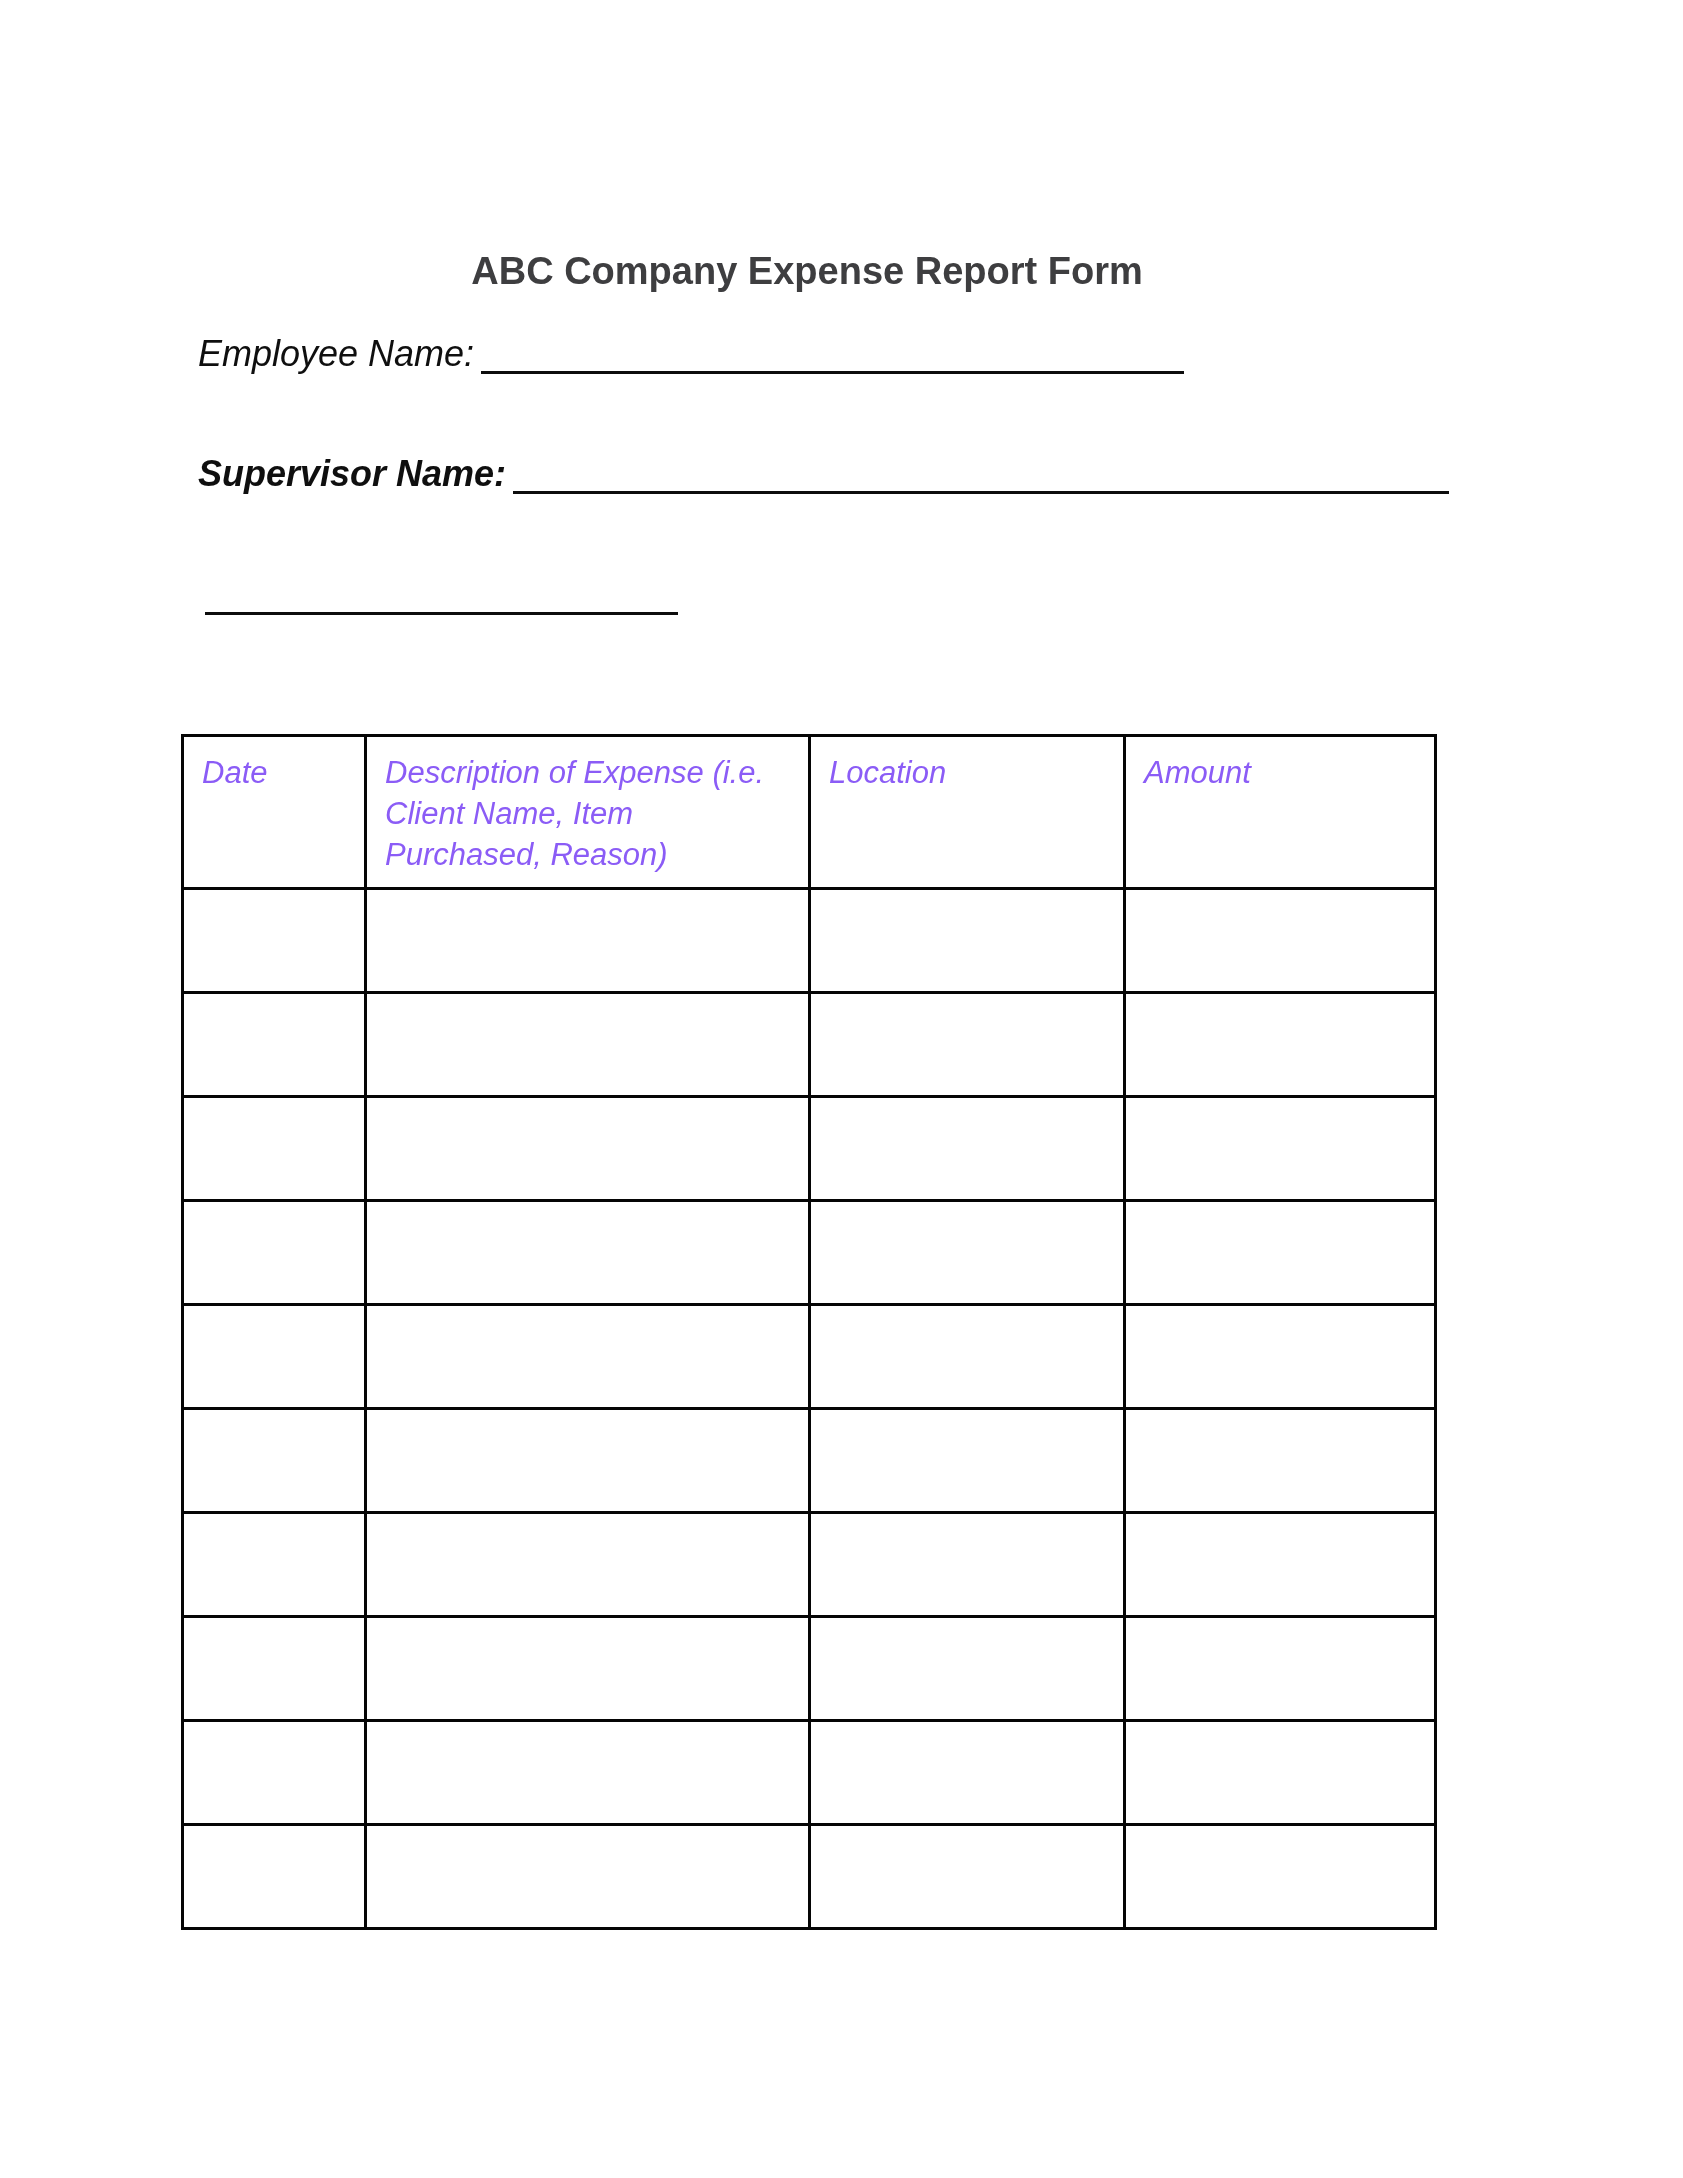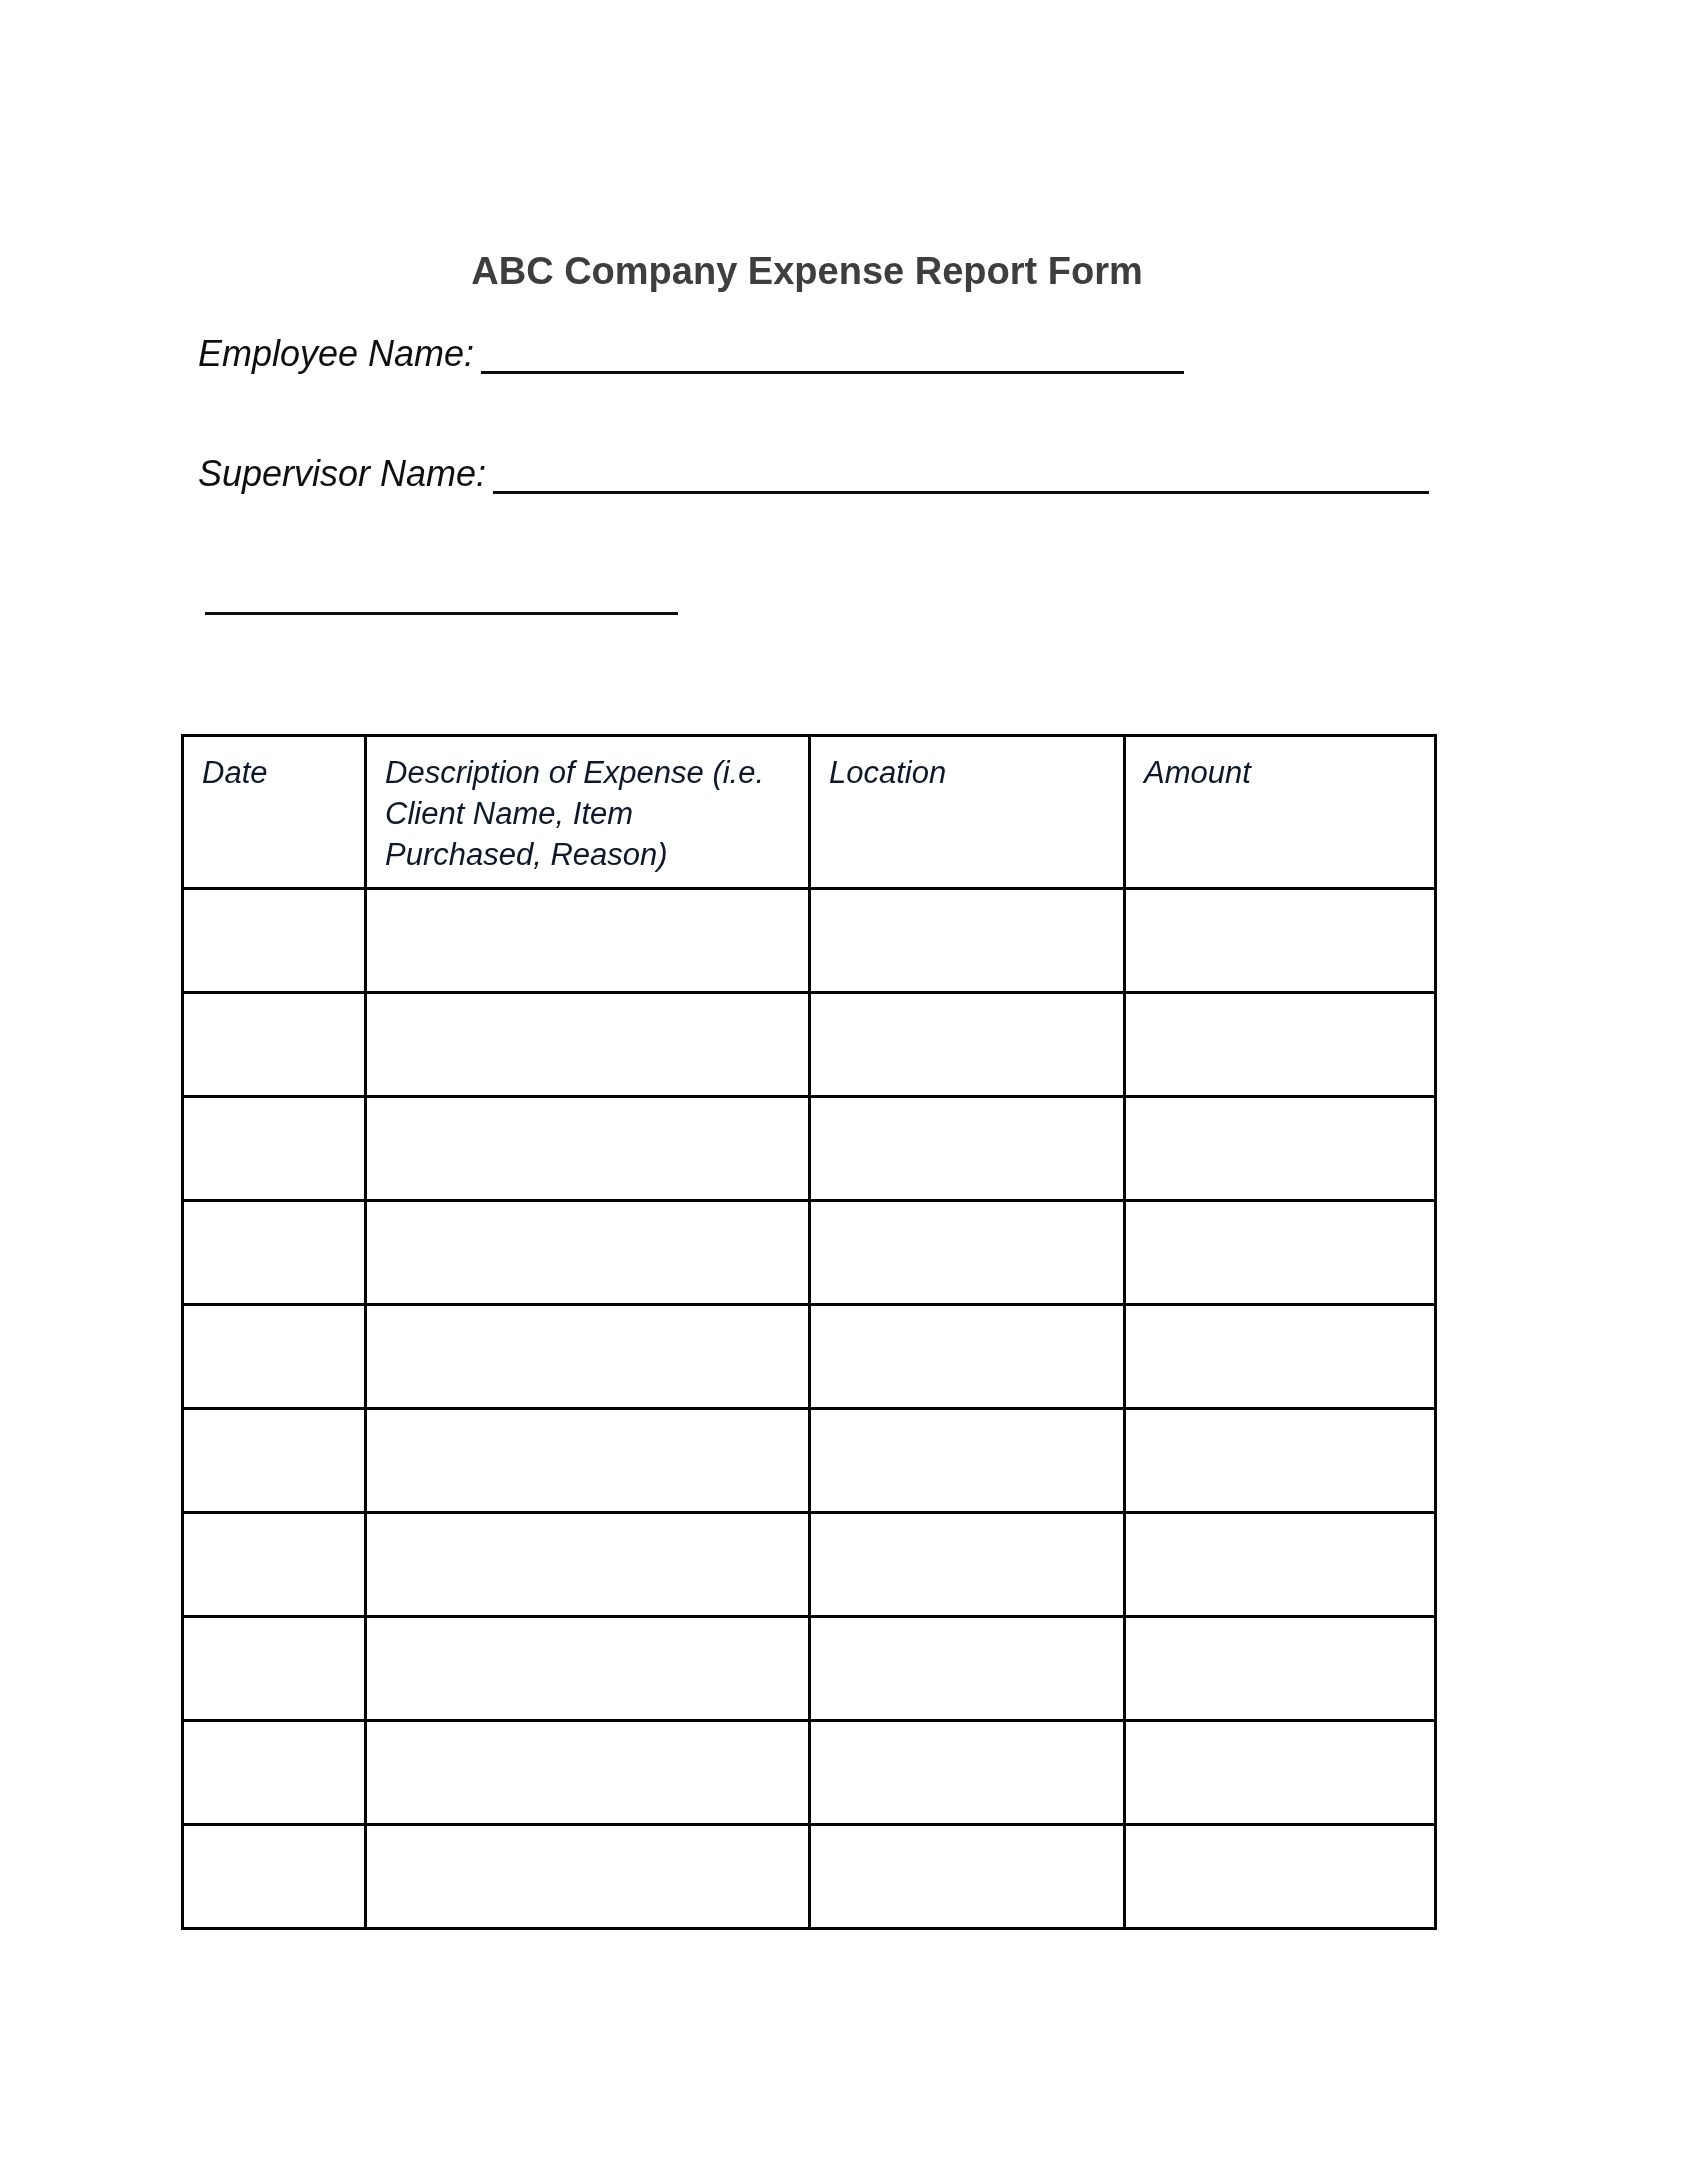--- a/index.html
+++ b/index.html
@@ -28,7 +28,7 @@
     white-space:nowrap;
   }
   #line-employee{top:333px;}
-  #line-supervisor{top:453px;}
+  #line-supervisor{top:453px;font-weight:bold;}
   #line-date{top:574px;}
   .fill{
     display:inline-block;

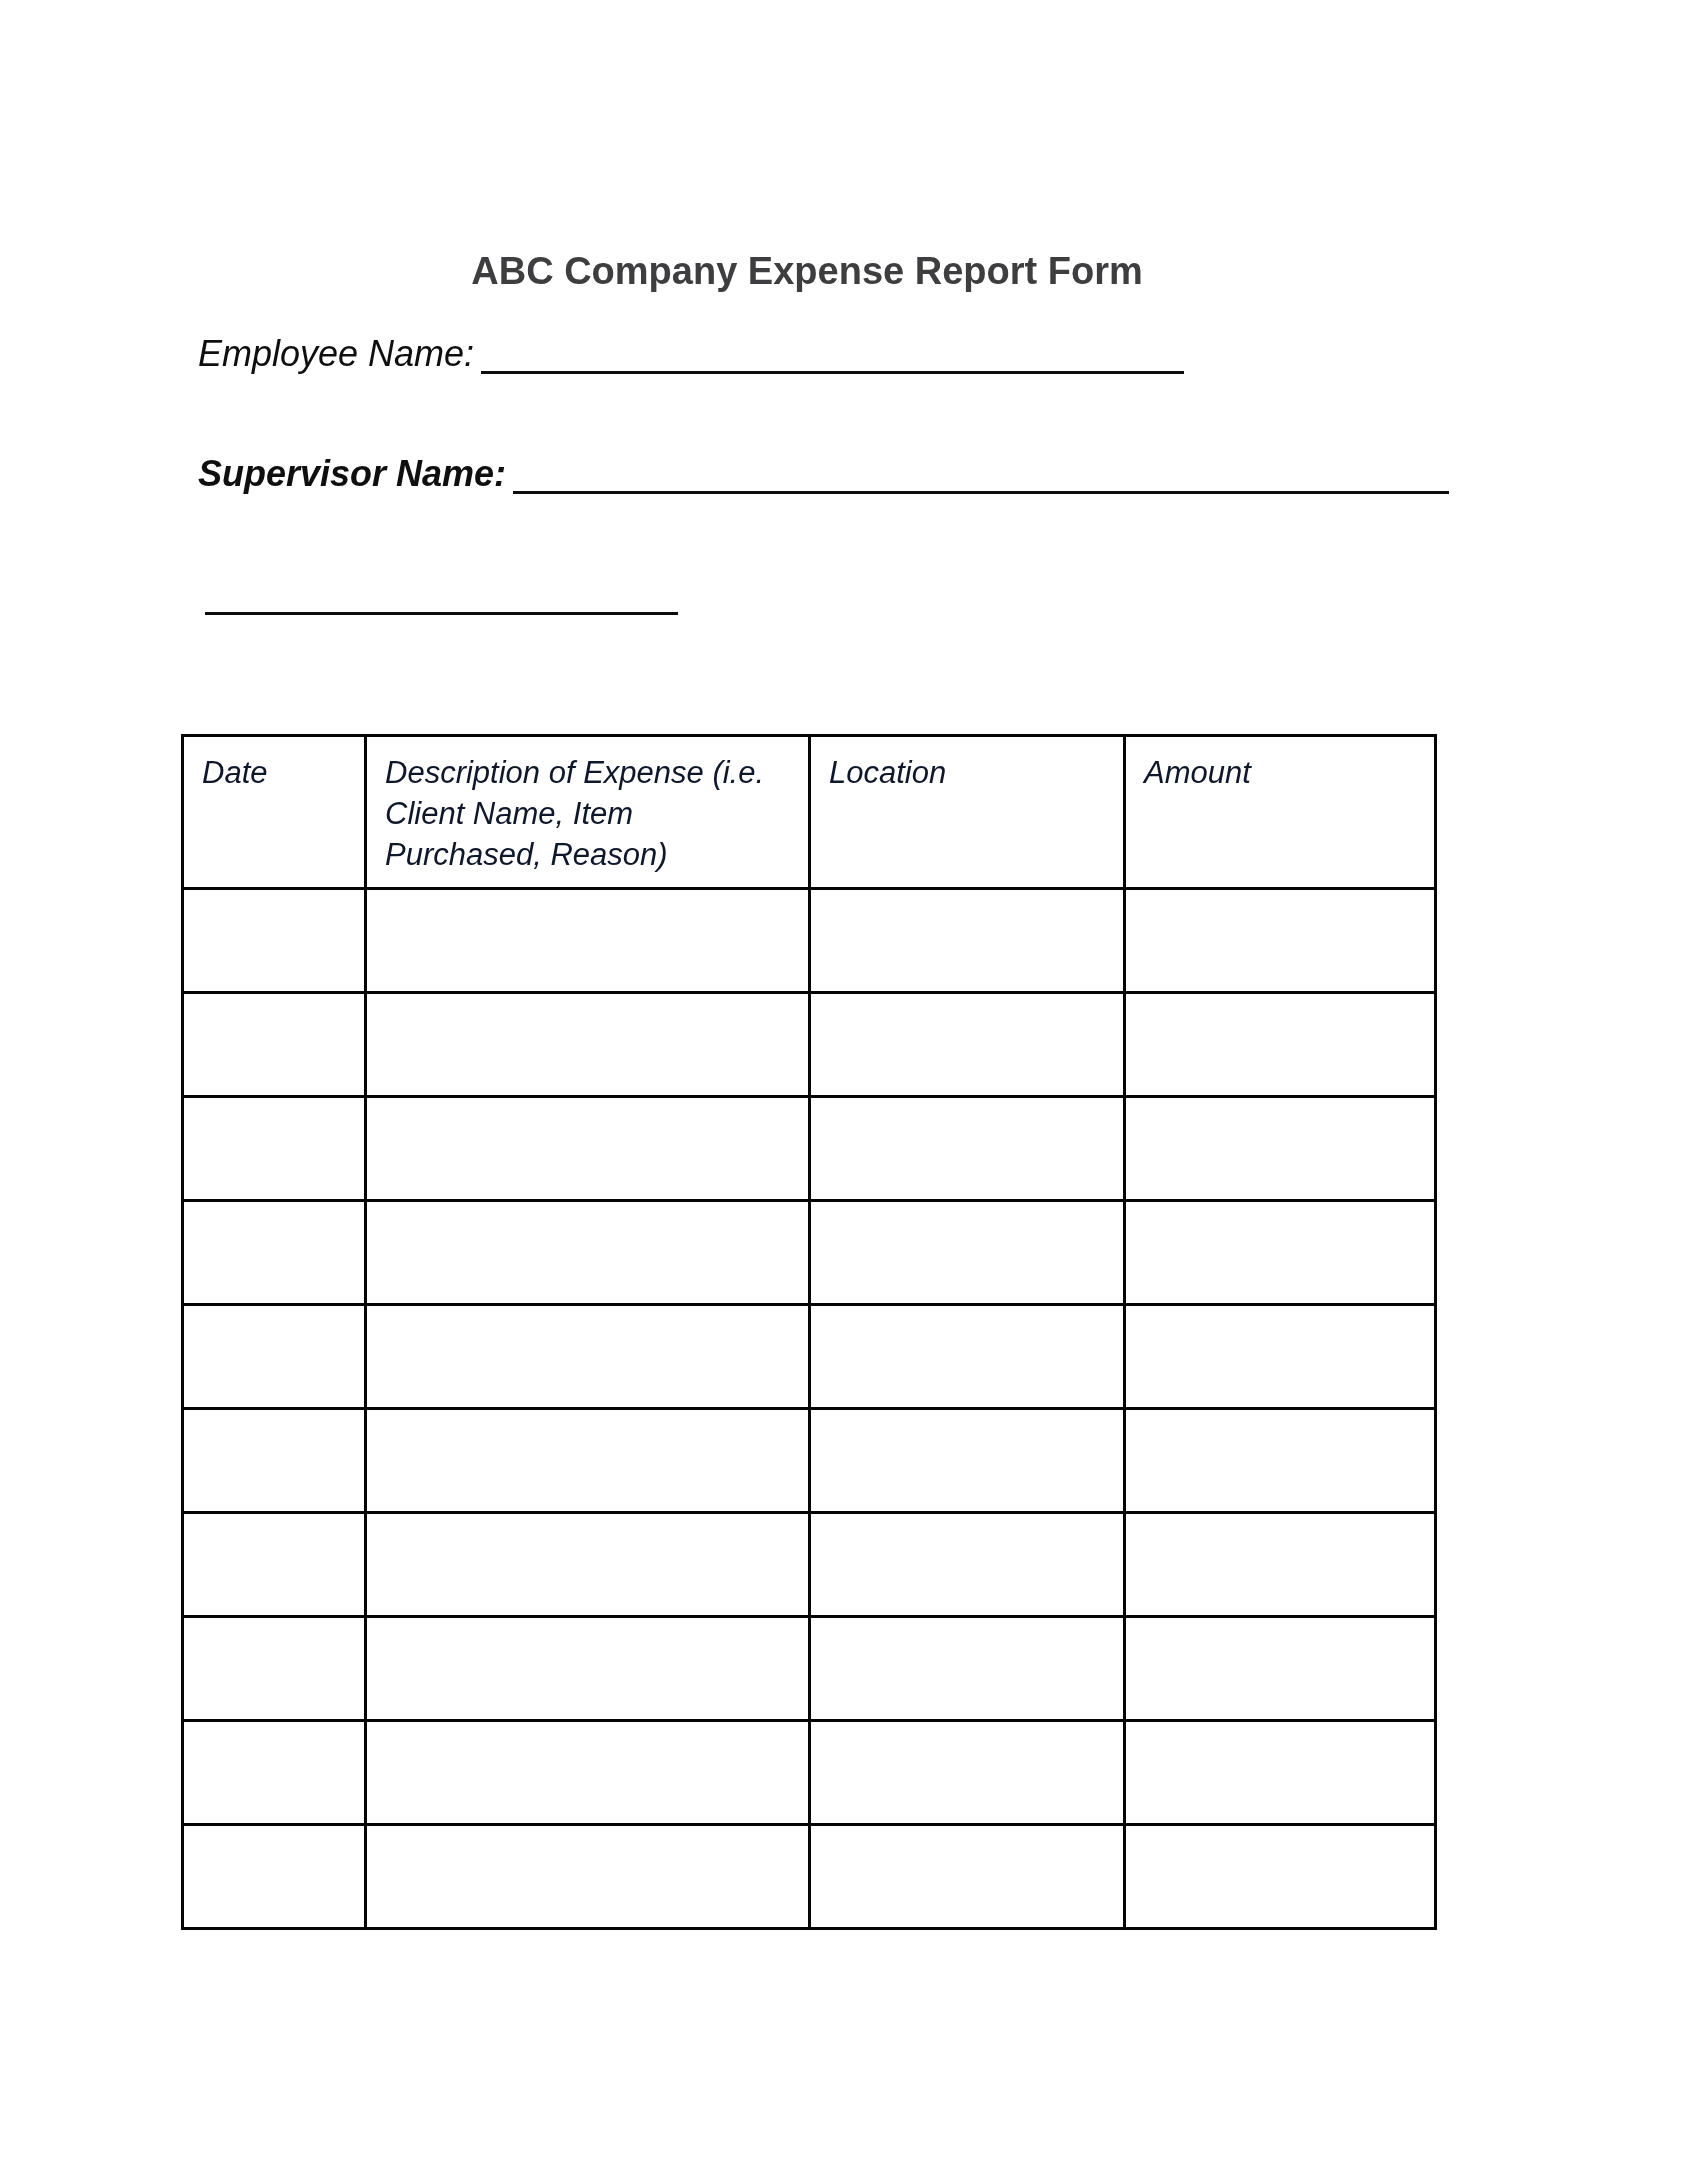--- a/index.html
+++ b/index.html
@@ -59,7 +59,7 @@
     font-weight:normal;
     font-size:31px;
     line-height:41px;
-    color:#0f172a;
+    color:#8b5cf6;
     text-align:left;
     vertical-align:top;
     padding:15px 18px 12px 18px;

